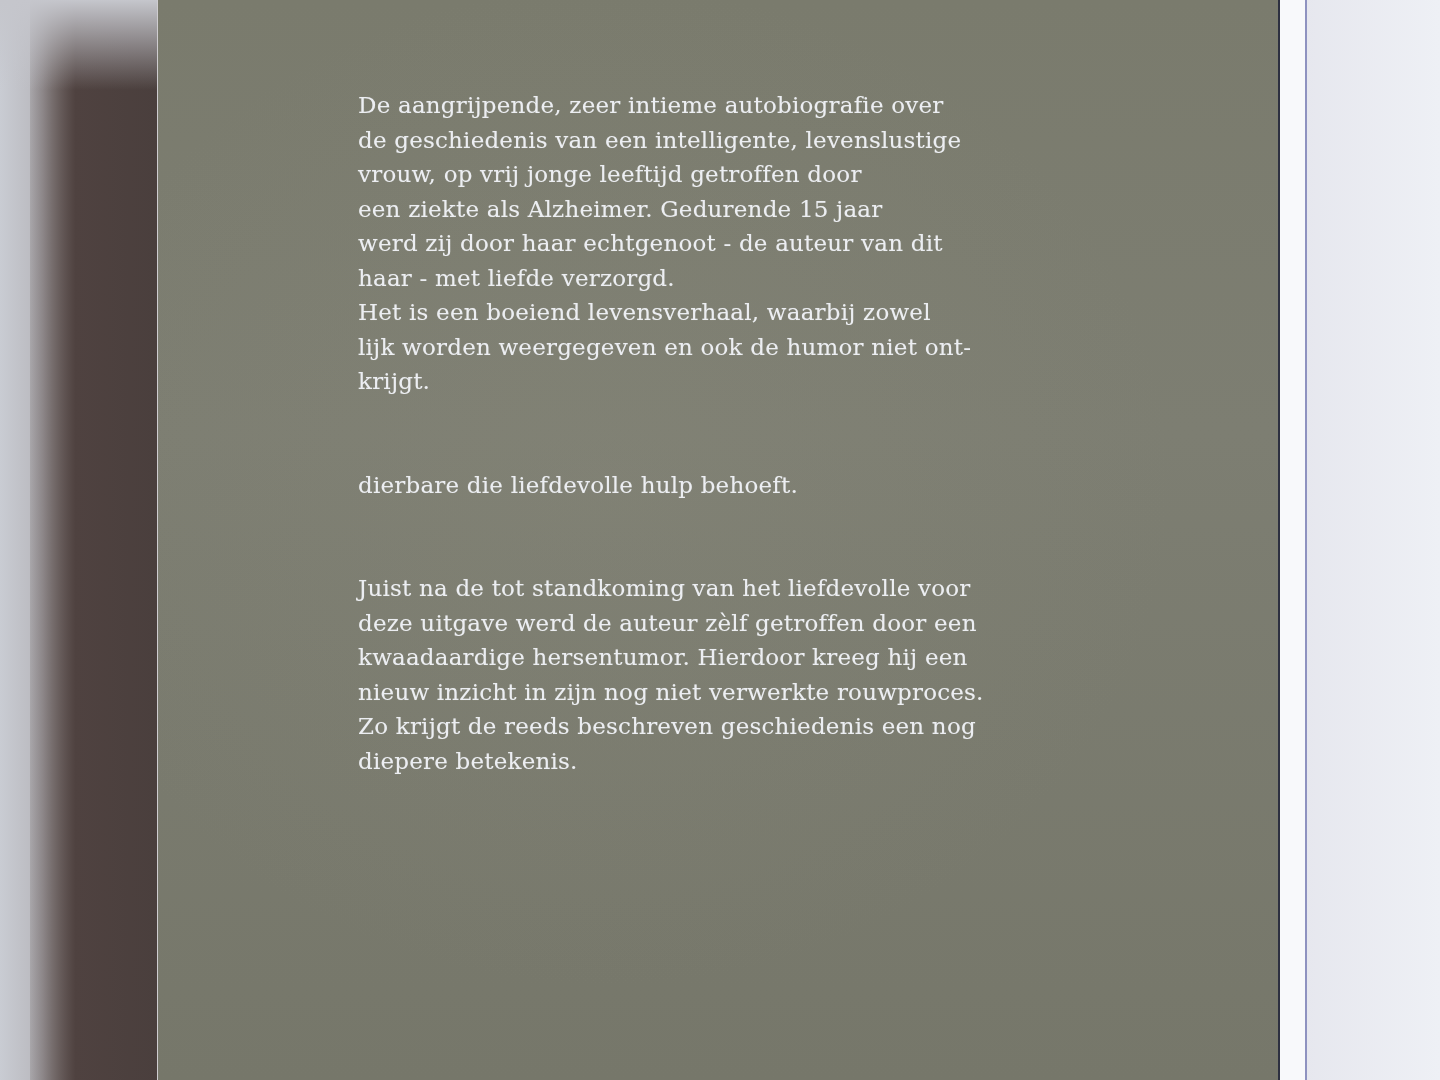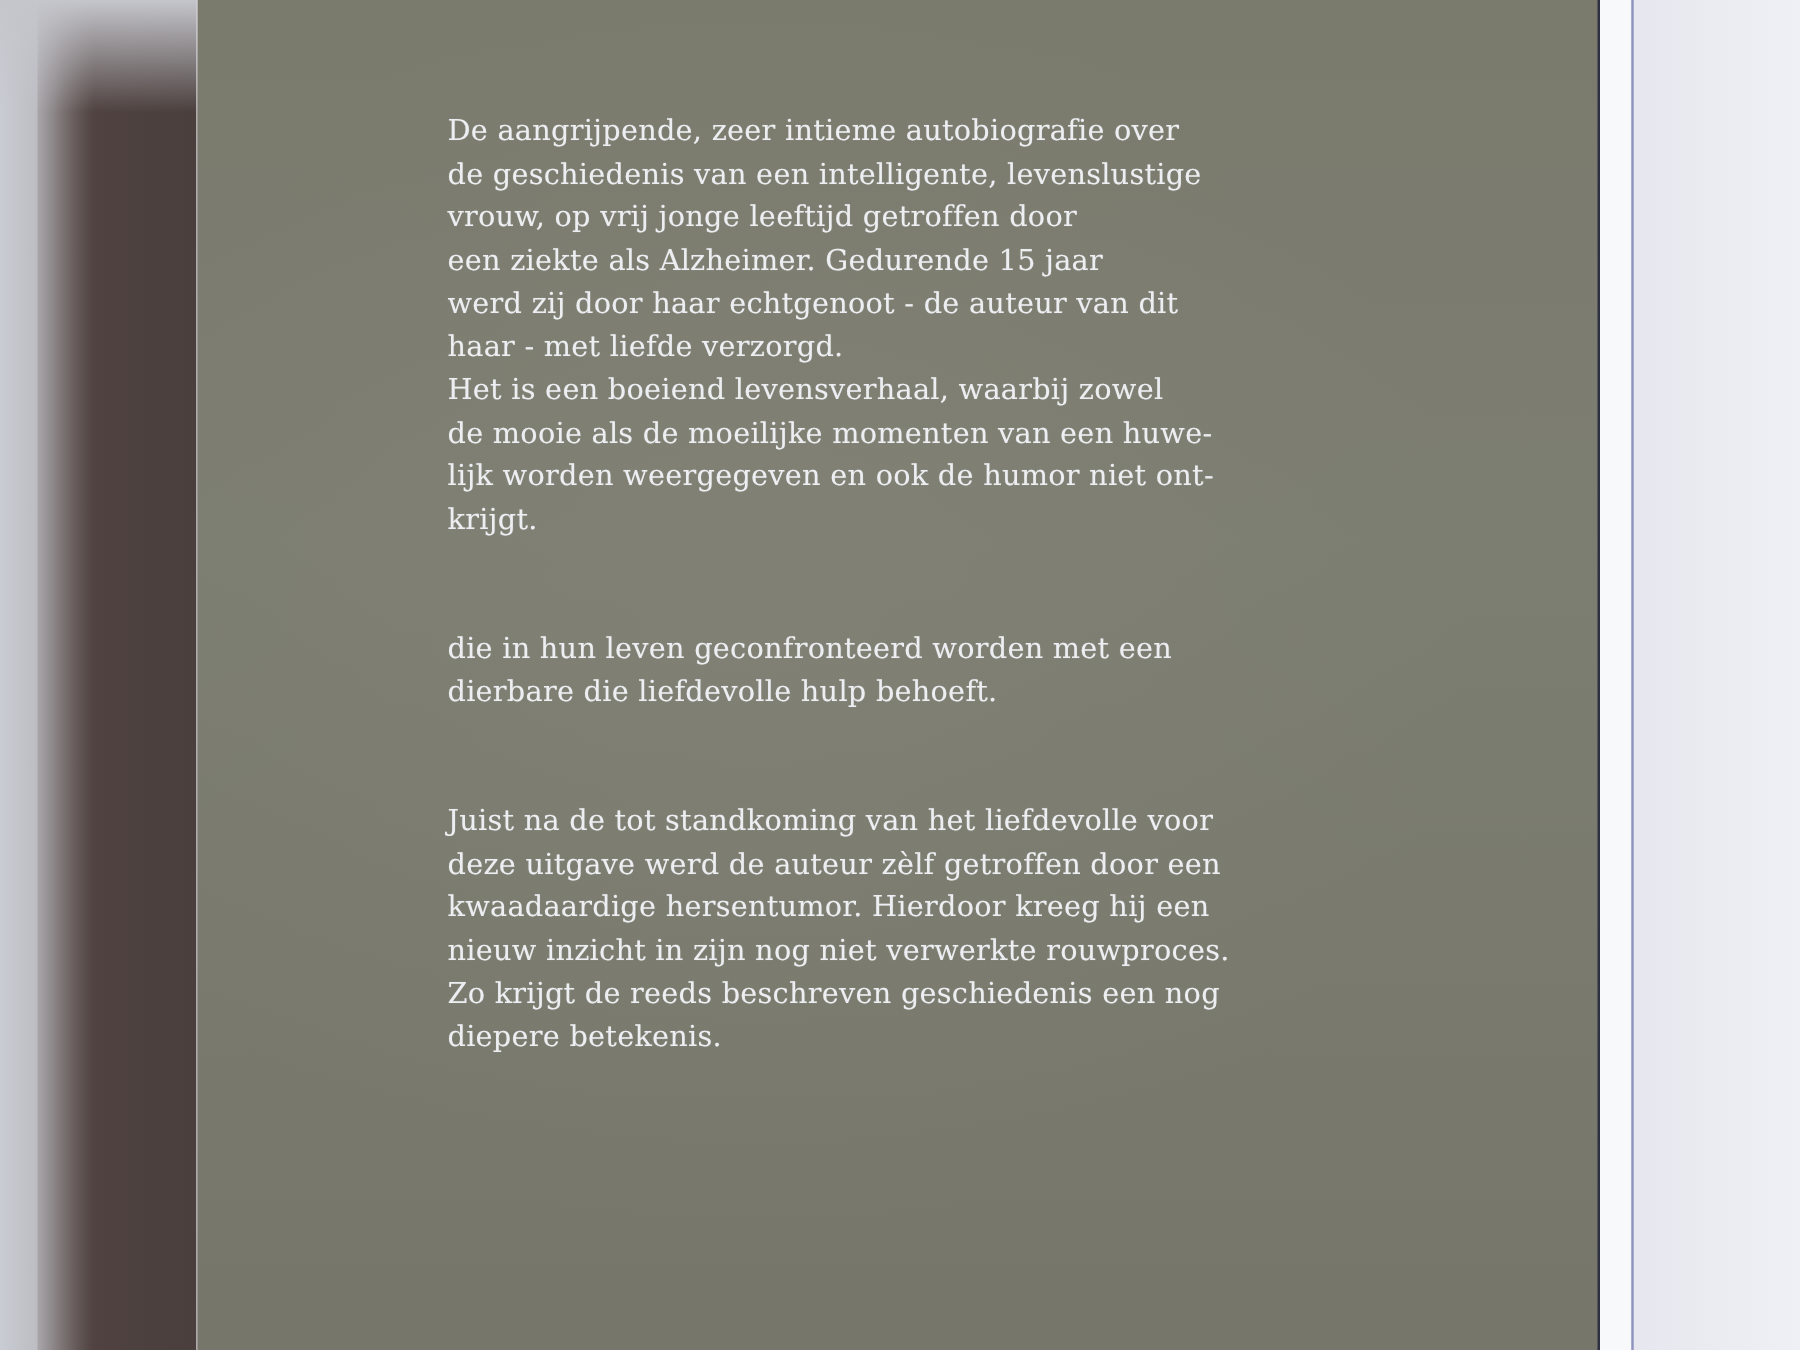--- a/index.html
+++ b/index.html
@@ -107,7 +107,6 @@
         <span class="line">werd zij door haar echtgenoot - de auteur van dit</span>
         <span class="line">haar - met liefde verzorgd.</span>
         <span class="line">Het is een boeiend levensverhaal, waarbij zowel</span>
-        <span class="line">de mooie als de moeilijke momenten van een huwe-</span>
         <span class="line">lijk worden weergegeven en ook de humor niet ont-</span>
         <span class="line">krijgt.</span>
       </p>

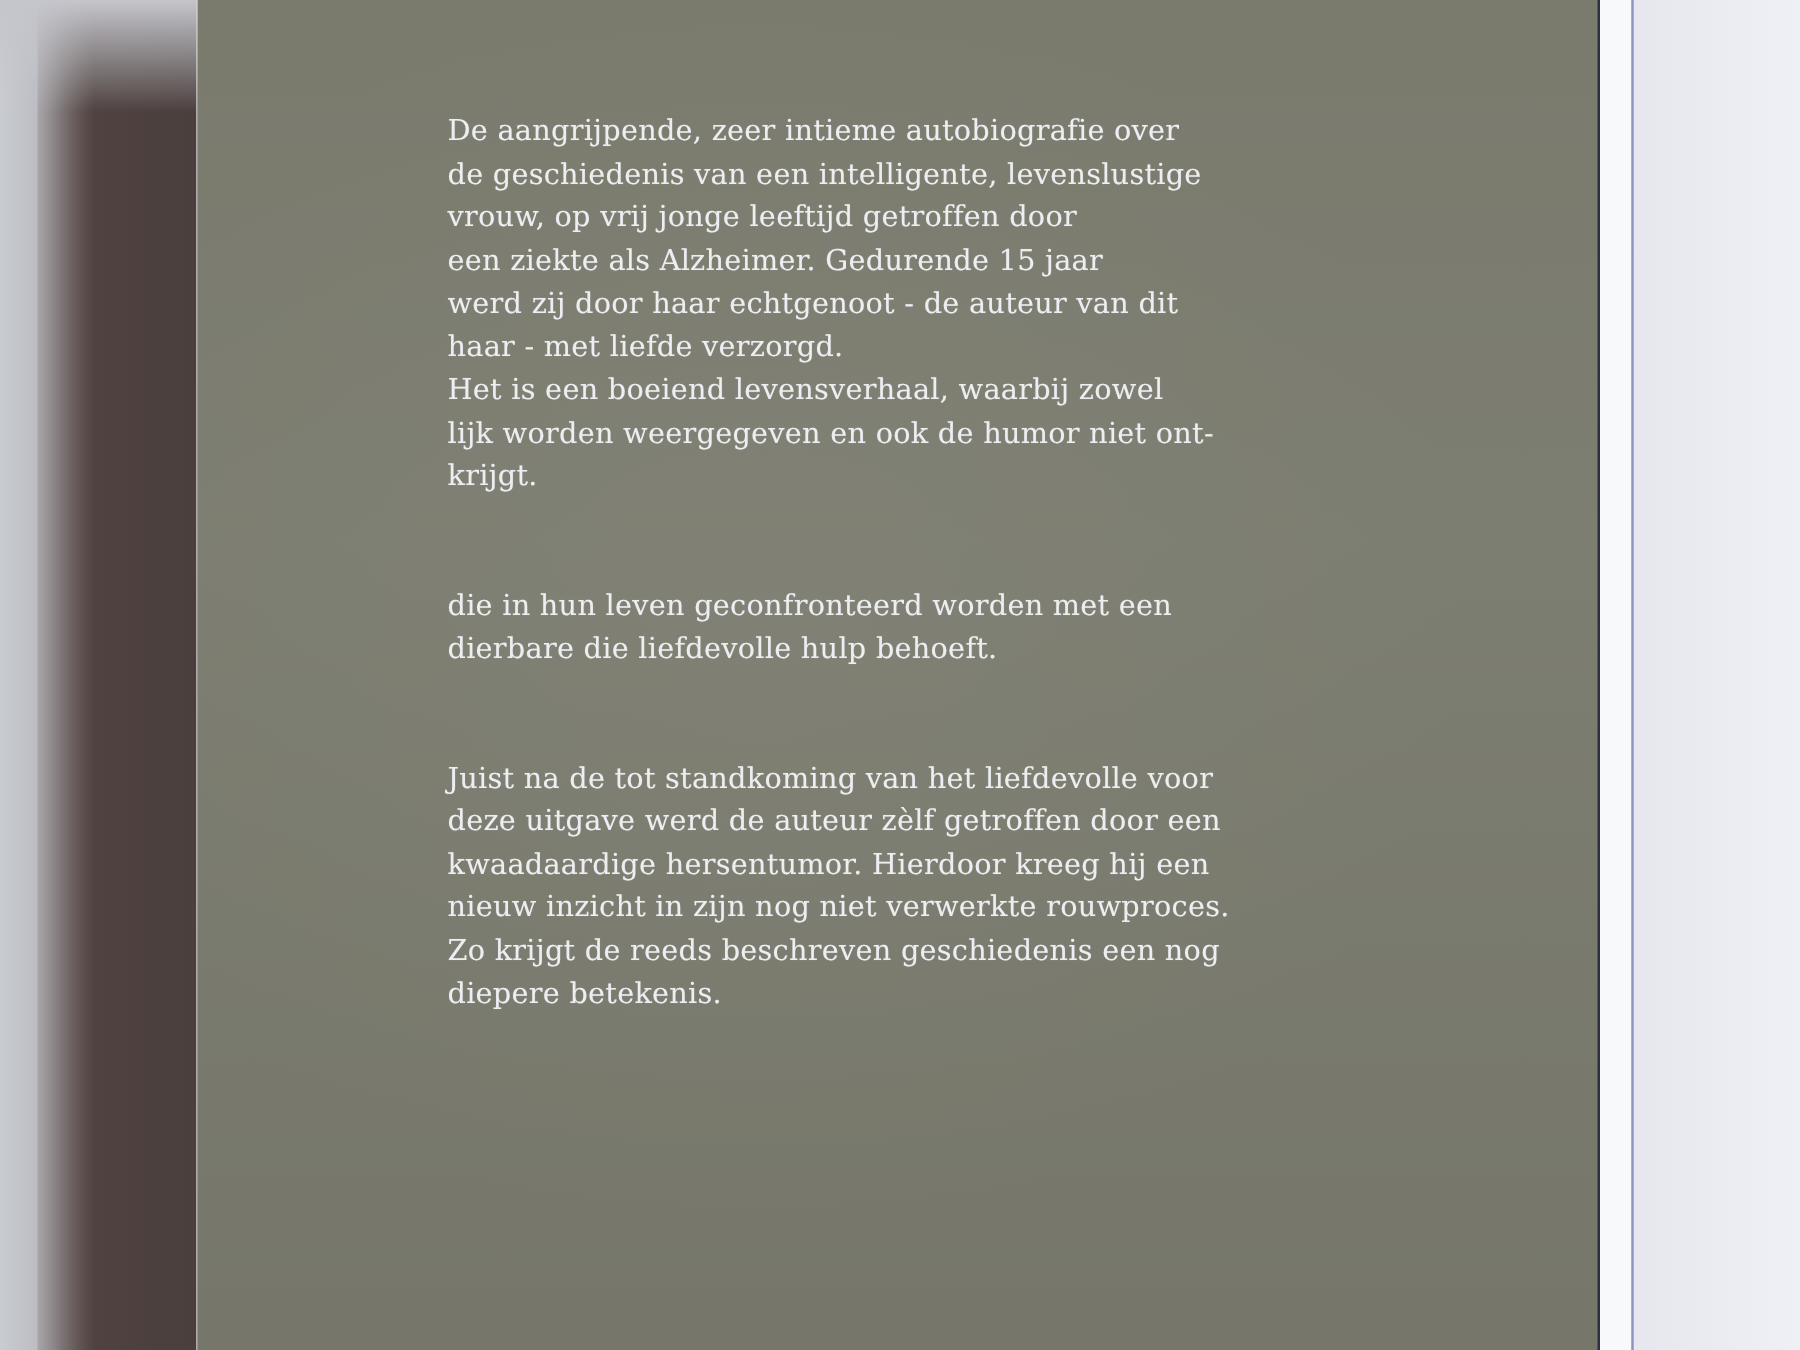--- a/index.html
+++ b/index.html
@@ -112,7 +112,6 @@
       </p>
 
       <p class="para">
-        <span class="line">die in hun leven geconfronteerd worden met een</span>
         <span class="line">dierbare die liefdevolle hulp behoeft.</span>
       </p>
 

